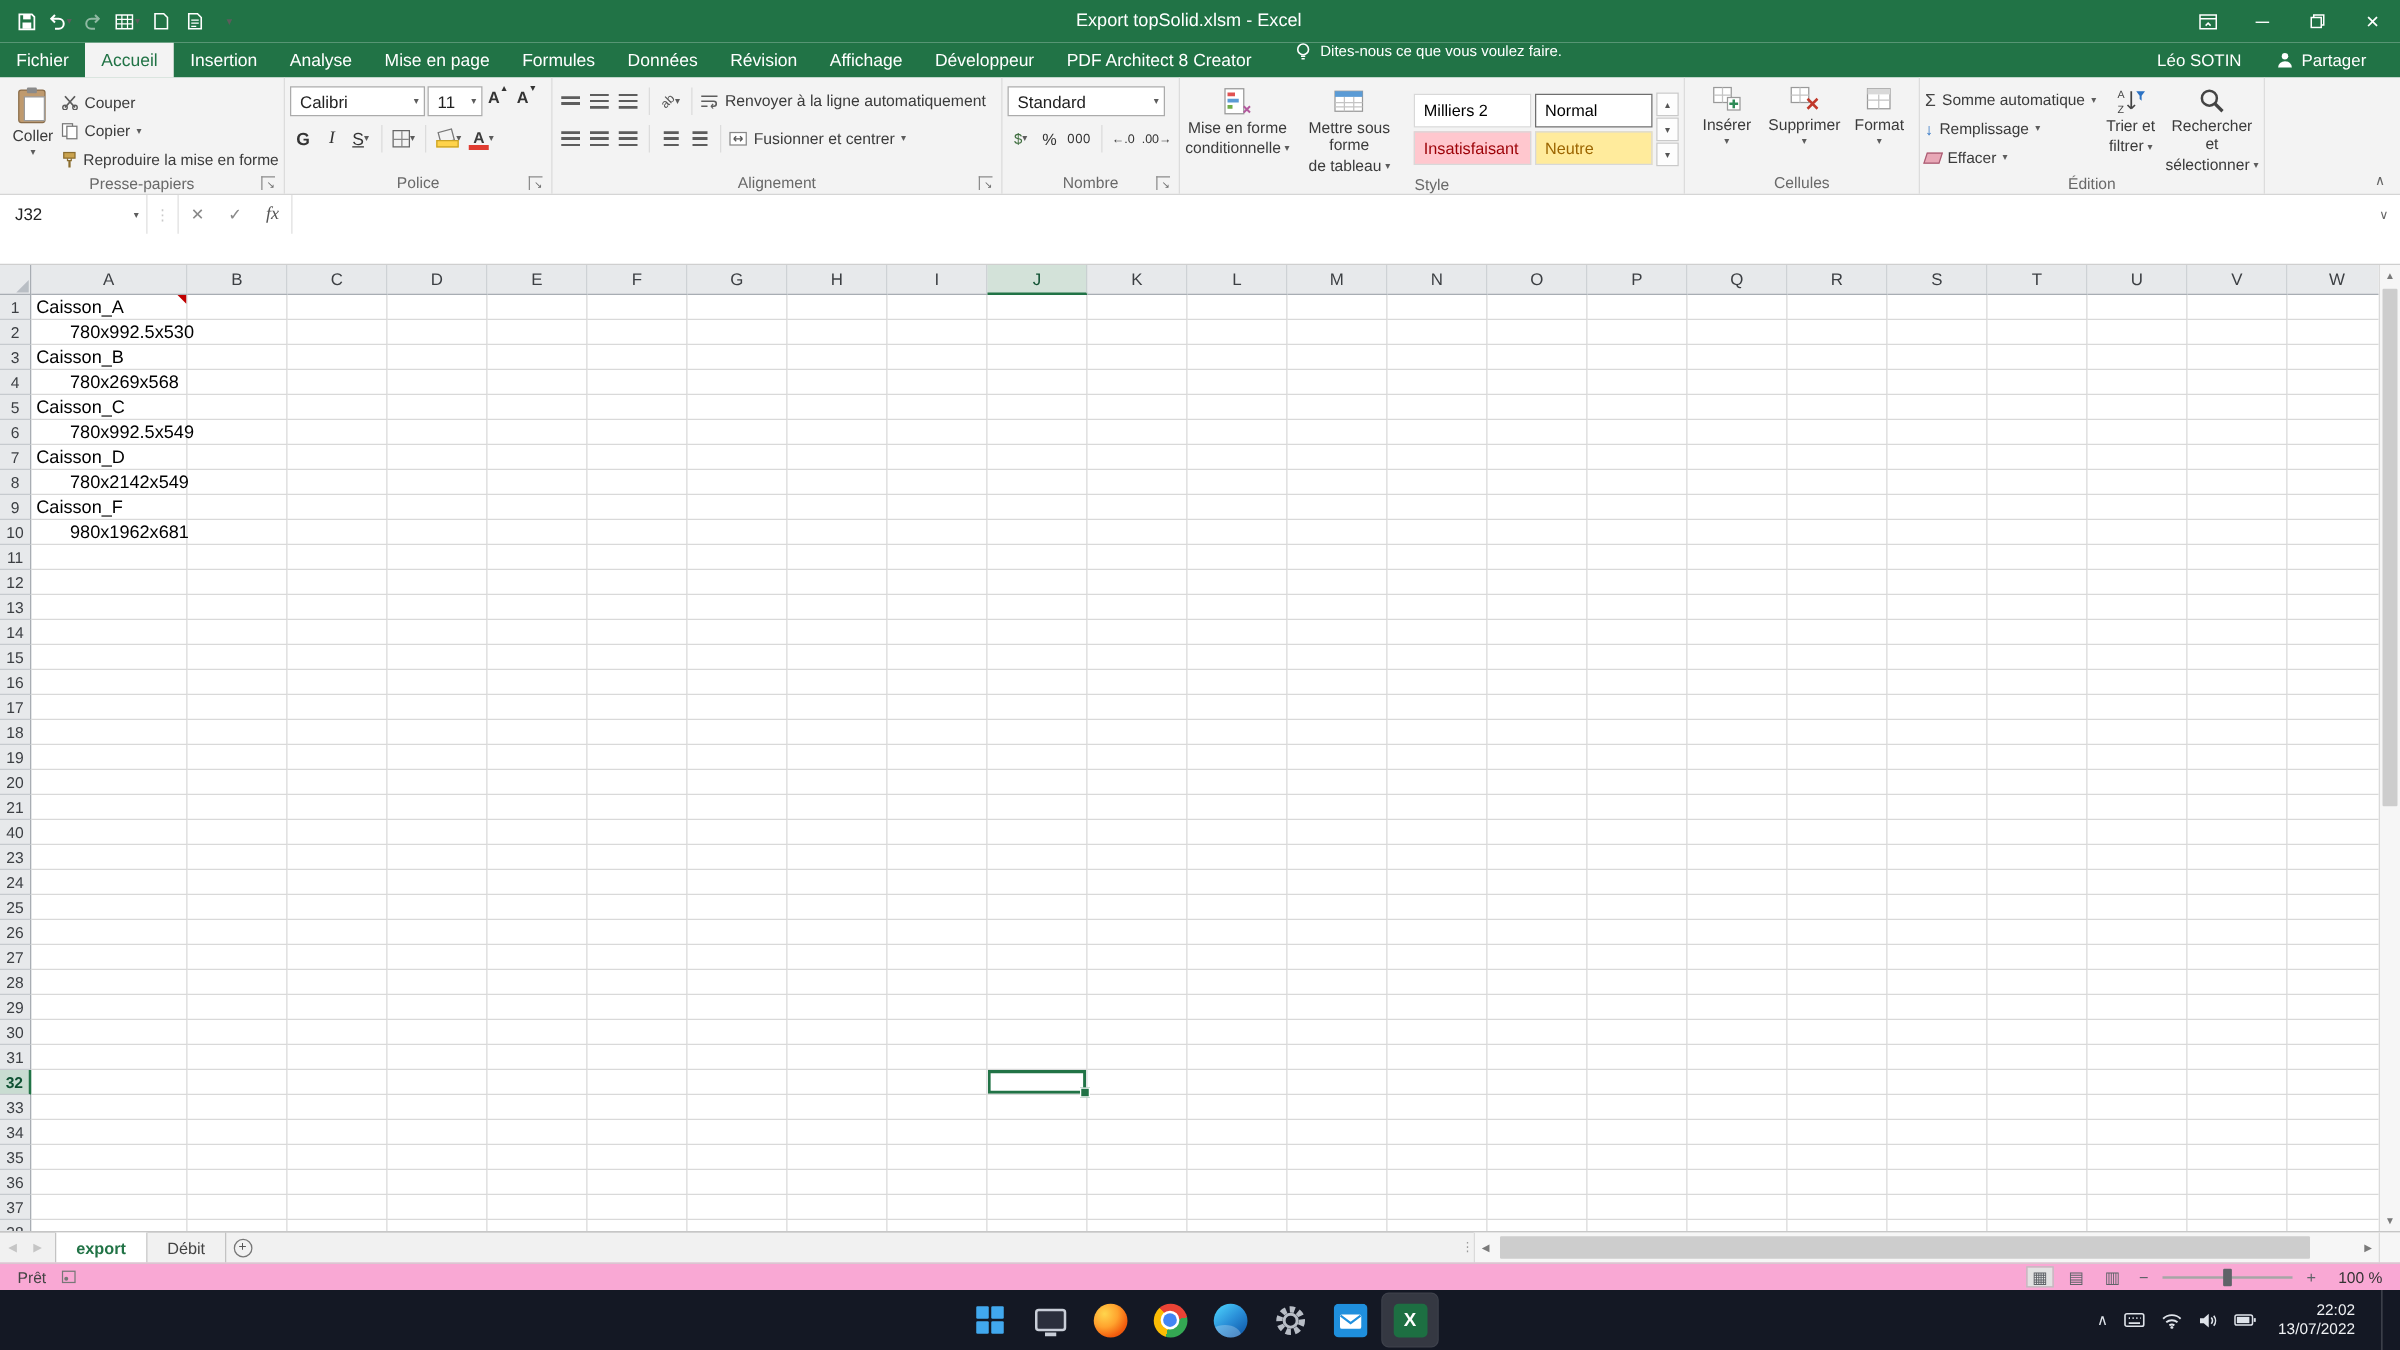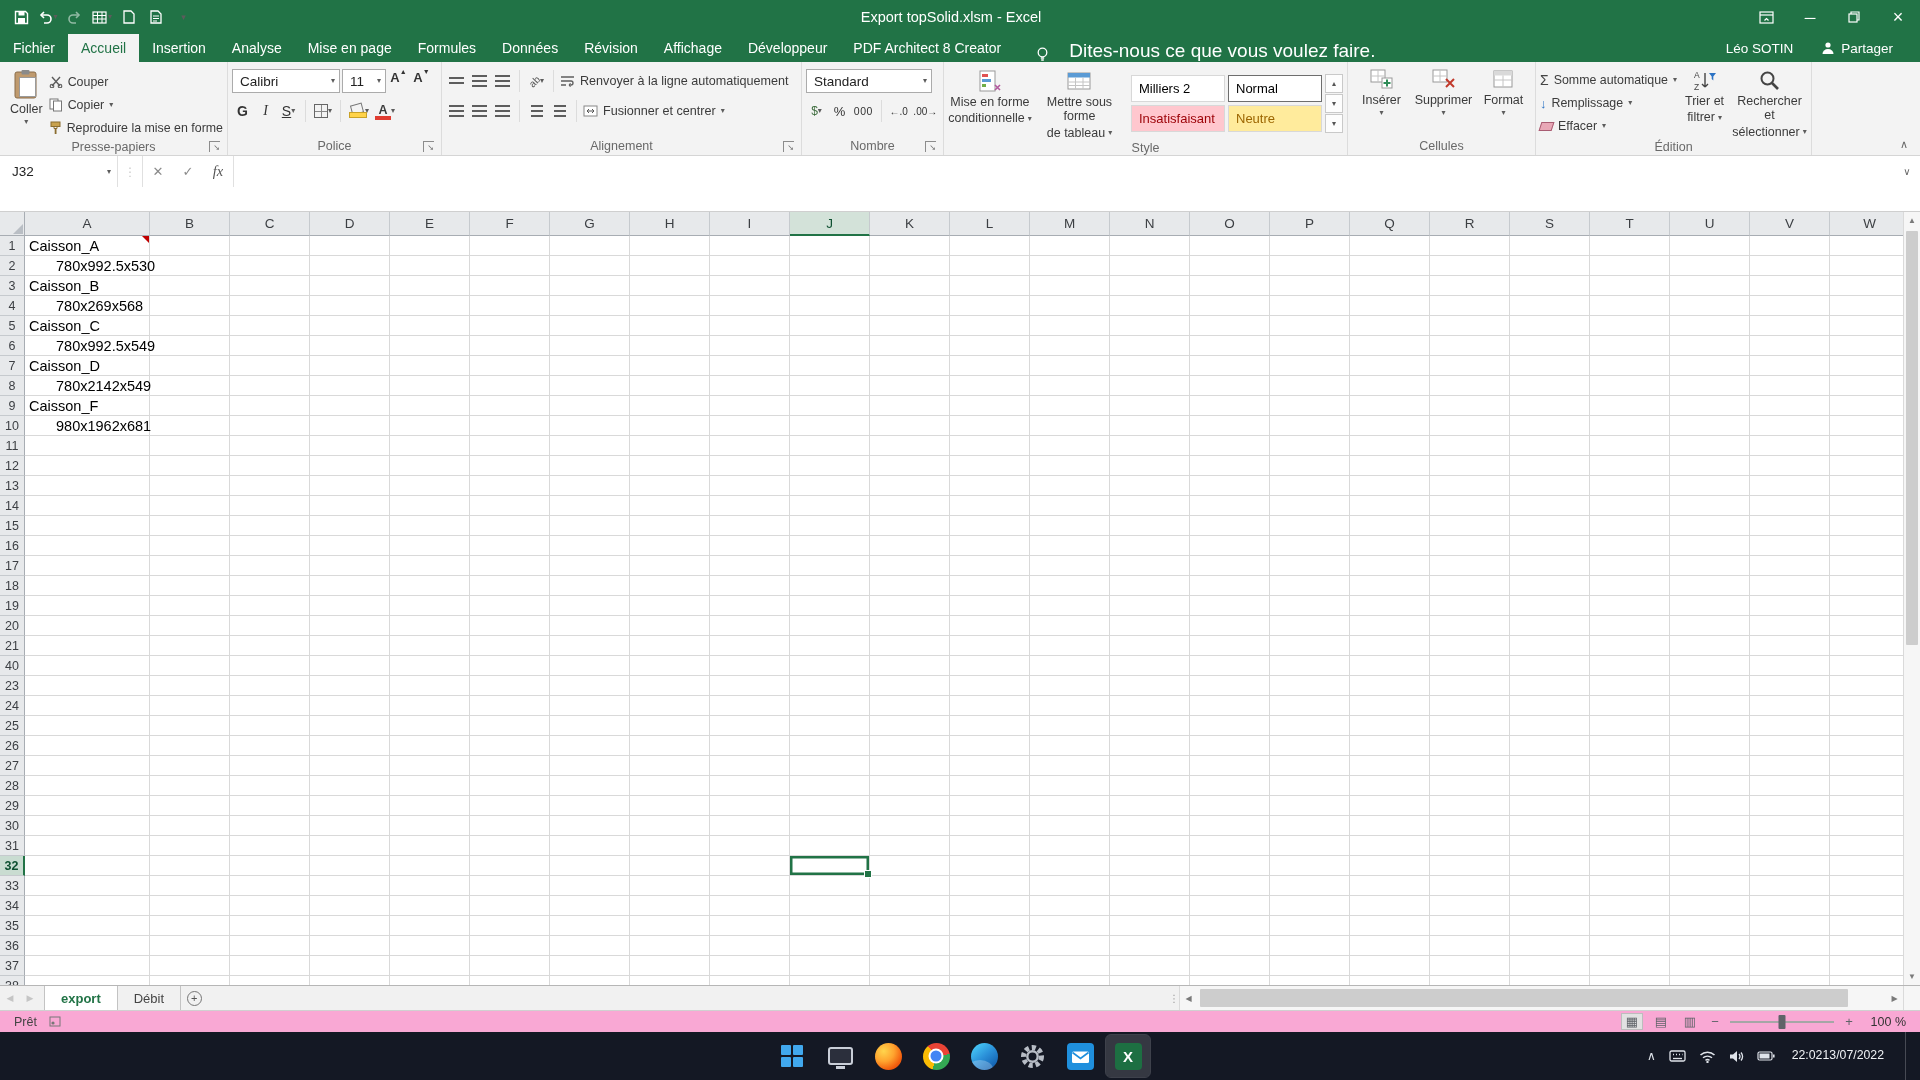--- a/index.html
+++ b/index.html
@@ -21,7 +21,7 @@
 .mtabs{display:flex;align-items:stretch}
 .mtab{padding:0 13px;display:flex;align-items:center;font-size:14px;color:#fff;cursor:default;white-space:nowrap}
 .mtab.active{background:#f3f3f3;color:#217346}
-.tellme{display:flex;align-items:flex-end;gap:20px;margin-left:22px;font-size:19px;white-space:nowrap}
+.tellme{display:flex;align-items:flex-start;gap:7px;margin-left:22px;font-size:12px;white-space:nowrap}
 .mright{margin-left:auto;display:flex;align-items:center;gap:28px;padding-right:27px;font-size:13.5px;white-space:nowrap}
 .mshare{display:flex;align-items:center;gap:6px}
 

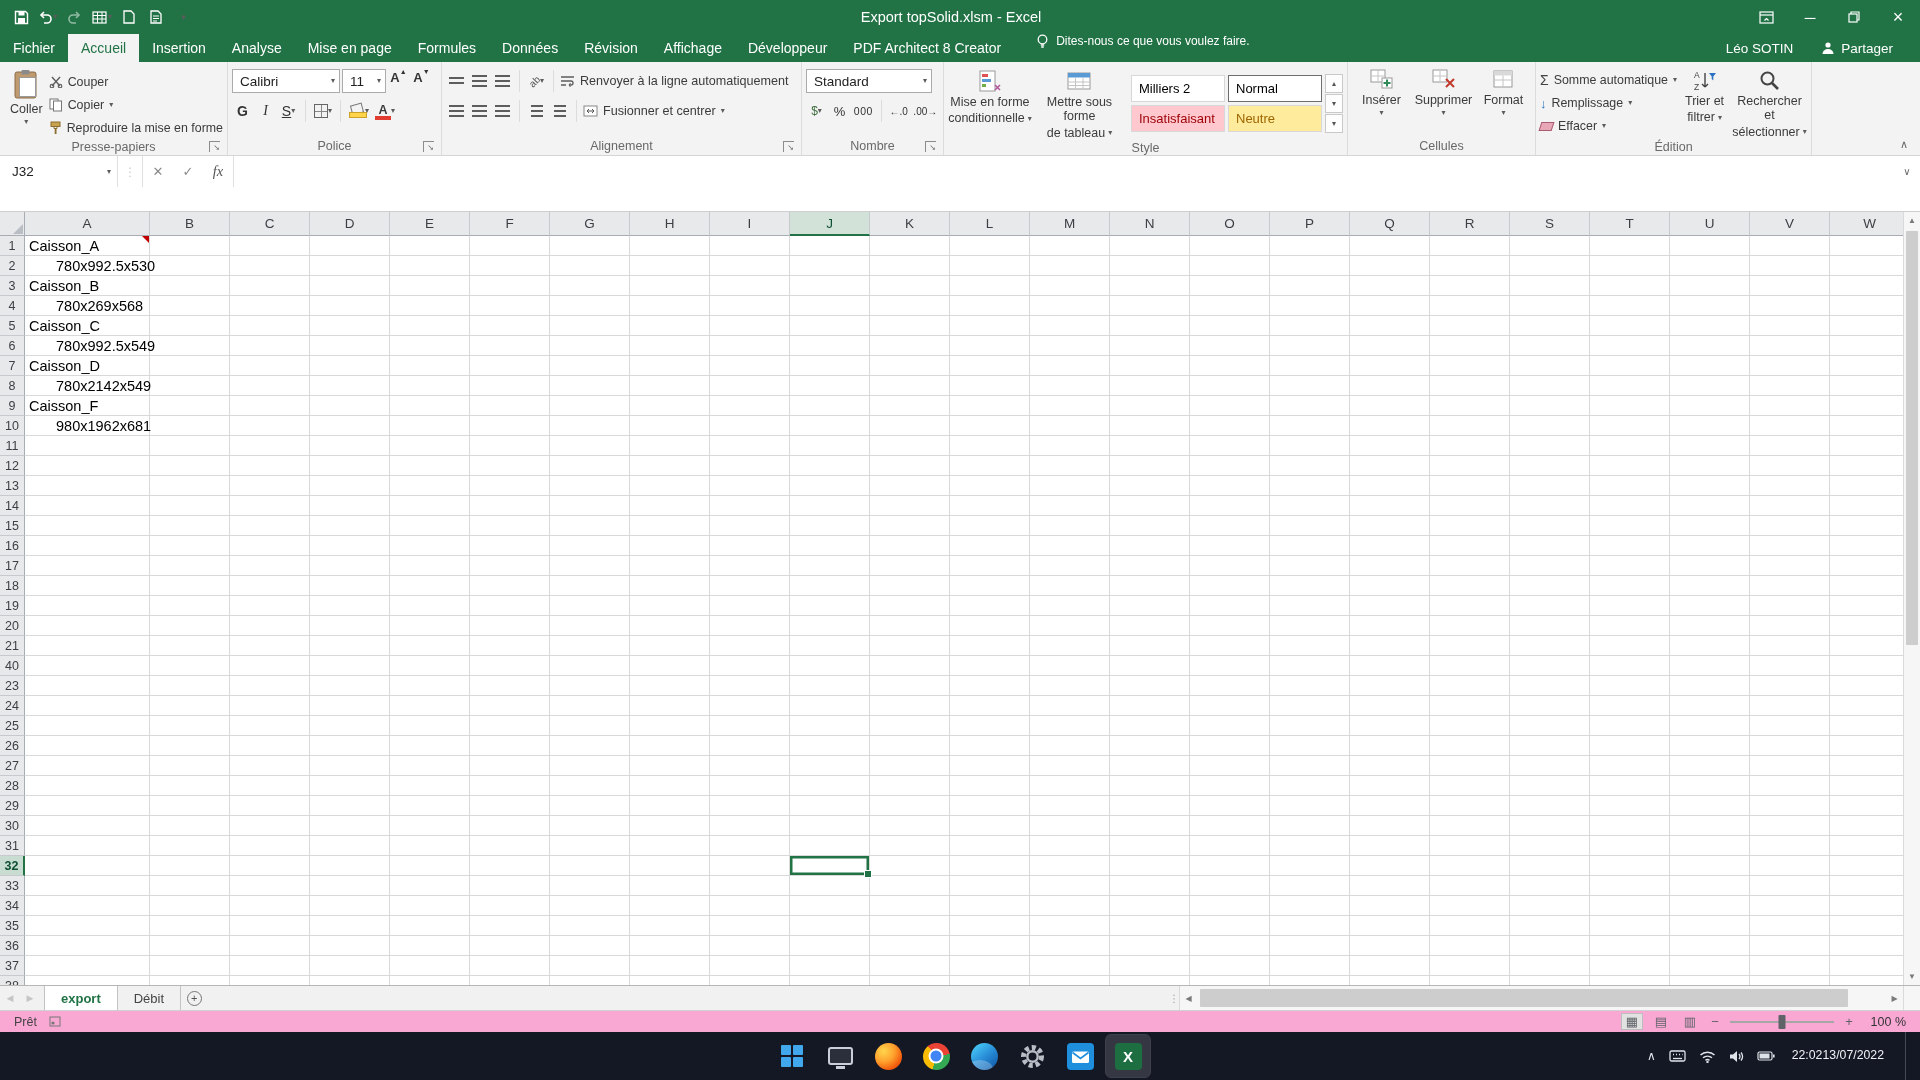--- a/index.html
+++ b/index.html
@@ -146,7 +146,7 @@
 .xl{width:27px;height:27px;border-radius:4px;background:#1d6f42;display:flex;align-items:center;justify-content:center;color:#fff;font-weight:bold;font-size:15px}
 .tb-tray{position:absolute;right:0;top:0;height:48px;display:flex;align-items:center;gap:13px;padding-right:10px}
 .trayic{display:flex;align-items:center;justify-content:center;color:#dfe3ea;font-size:12px}
-.clock{display:flex;align-items:flex-end;line-height:1.25;font-size:12.3px;color:#f0f2f5;margin-left:4px}
+.clock{display:flex;flex-direction:column;align-items:flex-end;line-height:1.25;font-size:12.3px;color:#f0f2f5;margin-left:4px}
 .showdesk{width:5px;height:48px;border-left:1px solid rgba(255,255,255,.22);margin-left:8px}
 svg{display:block}
 </style>

